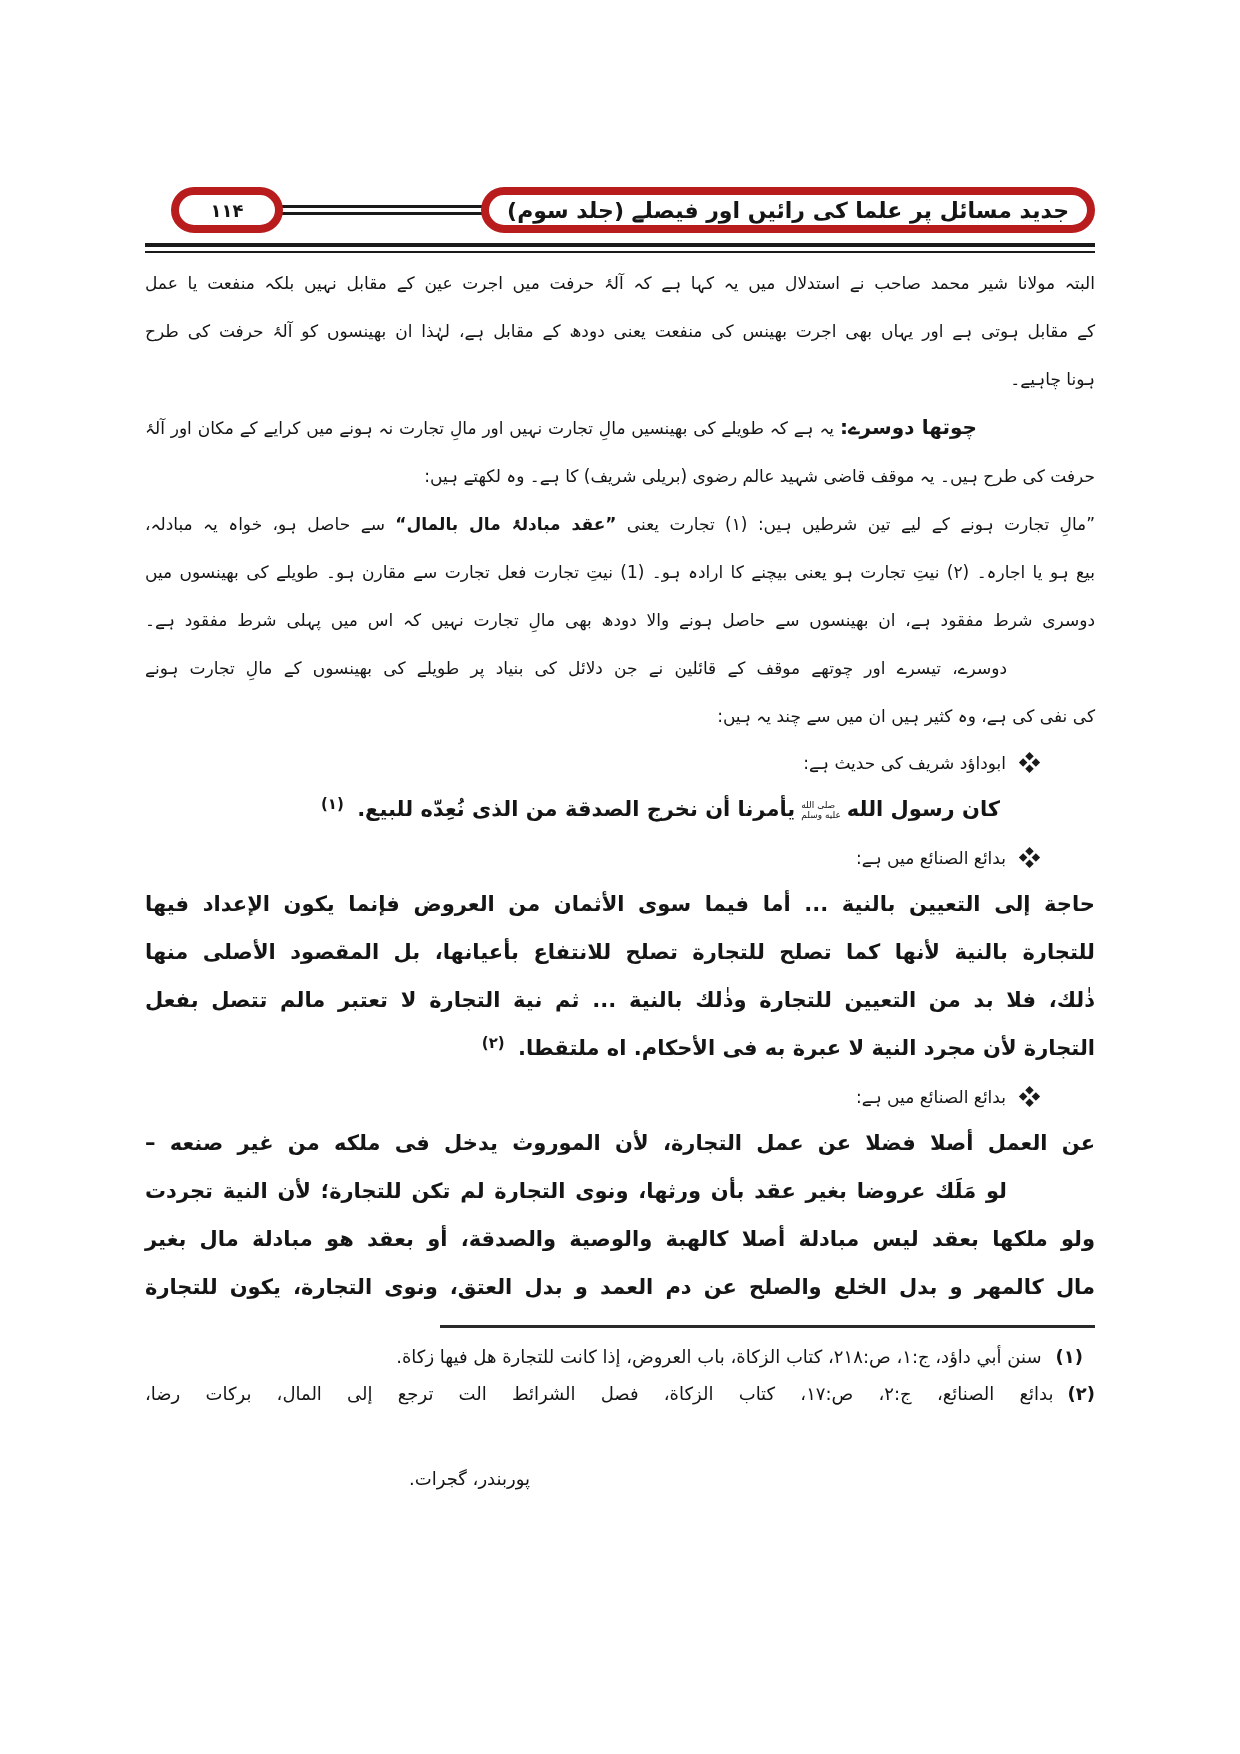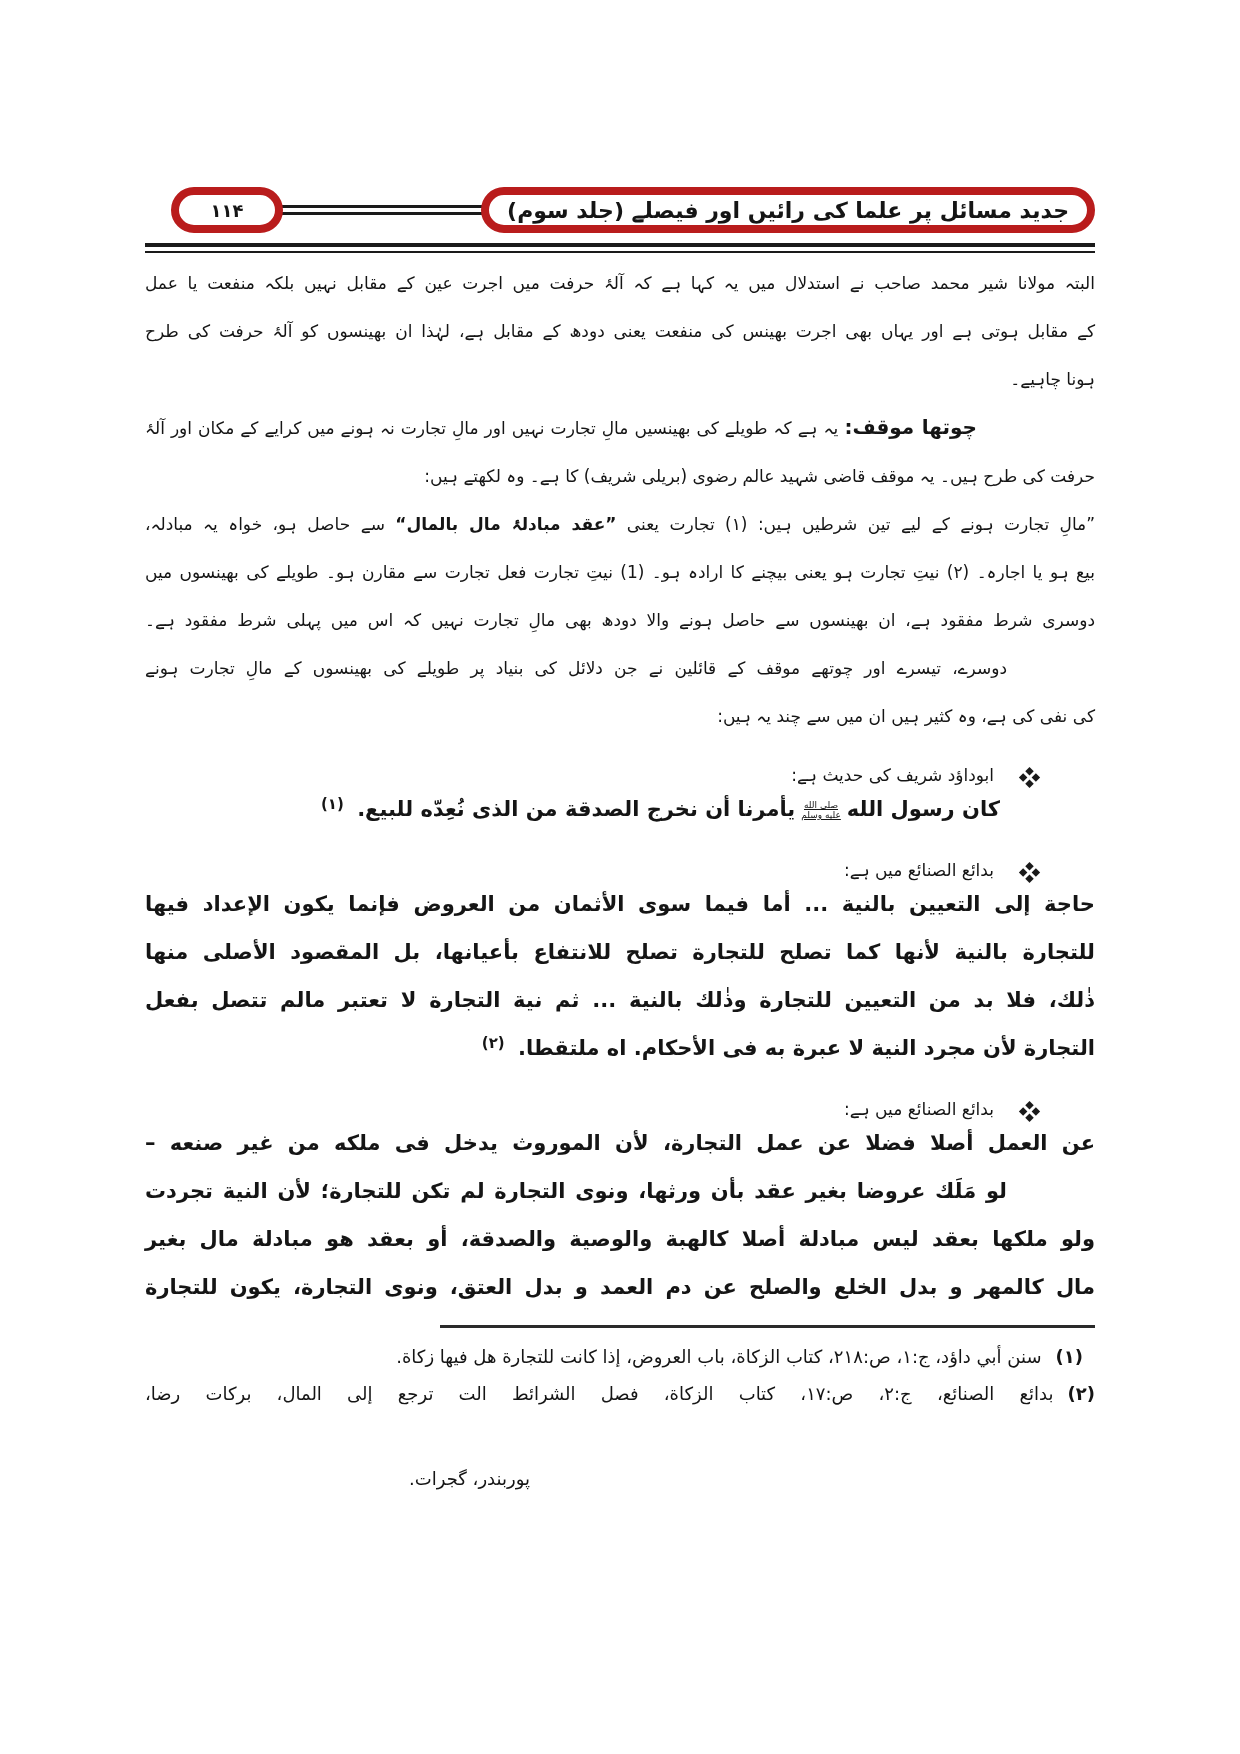--- a/index.html
+++ b/index.html
@@ -68,7 +68,7 @@
     <p class="u">ہونا چاہیے۔</p>
 
     <p class="u jl indent-lg">
-      <b class="lead">چوتھا موقف:</b>
+      <b class="lead">چوتھا دوسرے:</b>
       <span>یہ ہے کہ طویلے کی بھینسیں مالِ تجارت نہیں اور مالِ تجارت نہ ہونے میں کرایے کے مکان اور آلۂ</span>
     </p>
     <p class="u">حرفت کی طرح ہیں۔ یہ موقف قاضی شہید عالم رضوی (بریلی شریف) کا ہے۔ وہ لکھتے ہیں:</p>

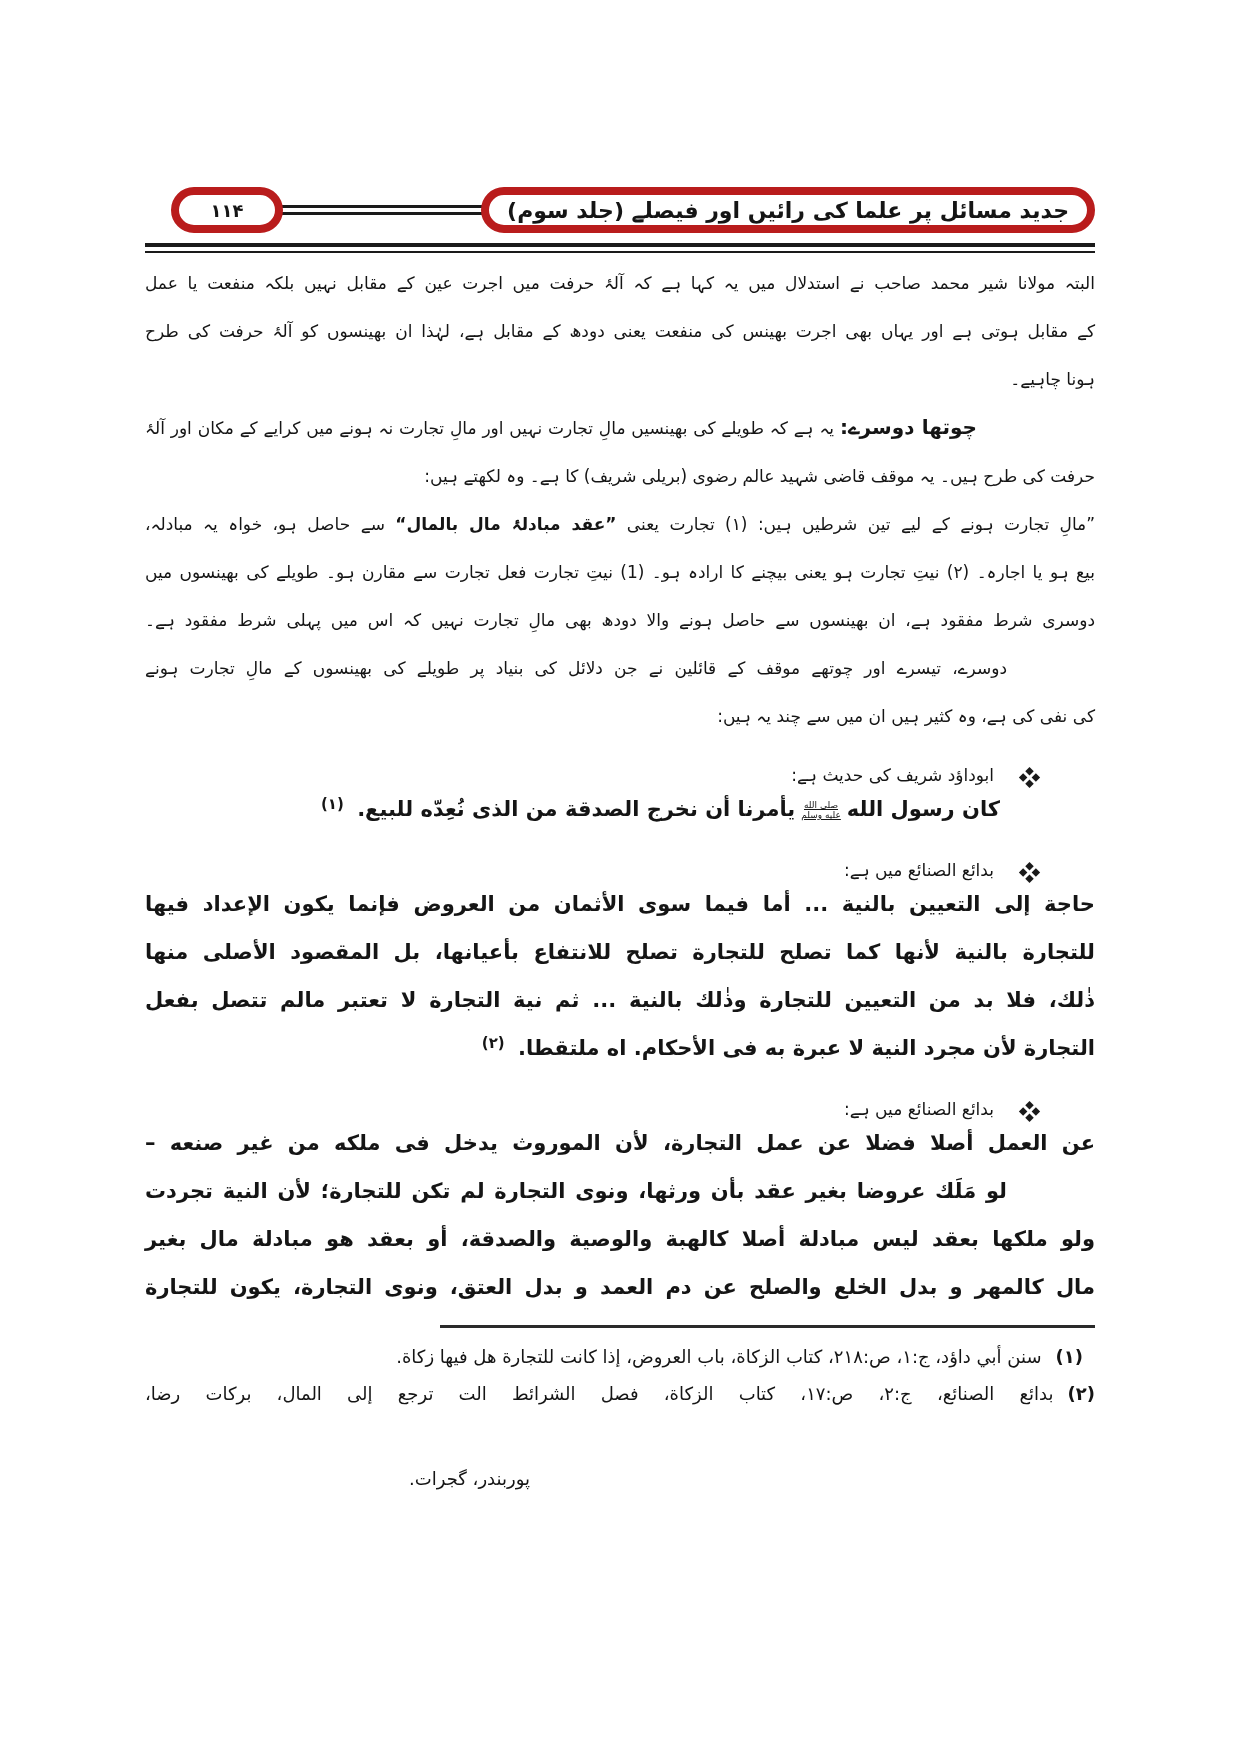--- a/index.html
+++ b/index.html
@@ -31,7 +31,7 @@
   .saw{display:inline-block;vertical-align:middle;font-size:9px;line-height:10px;font-weight:normal;text-align:center;margin:8px 6px;text-decoration:underline;}
   .saw span{display:block;}
   .ref{font-weight:bold;font-size:15px;position:relative;top:-7px;margin-right:6px;}
-  .bullet-row{display:flex;align-items:flex-end;gap:28px;padding-right:58px;height:45px;font-size:17px;}
+  .bullet-row{display:flex;align-items:center;gap:16px;padding-right:58px;height:45px;font-size:17px;}
   .diamond4{width:15px;height:15px;transform:rotate(45deg);display:grid;grid-template-columns:6px 6px;grid-template-rows:6px 6px;gap:3px;flex:0 0 auto;}
   .diamond4 i{background:#1a1a1a;display:block;}
   

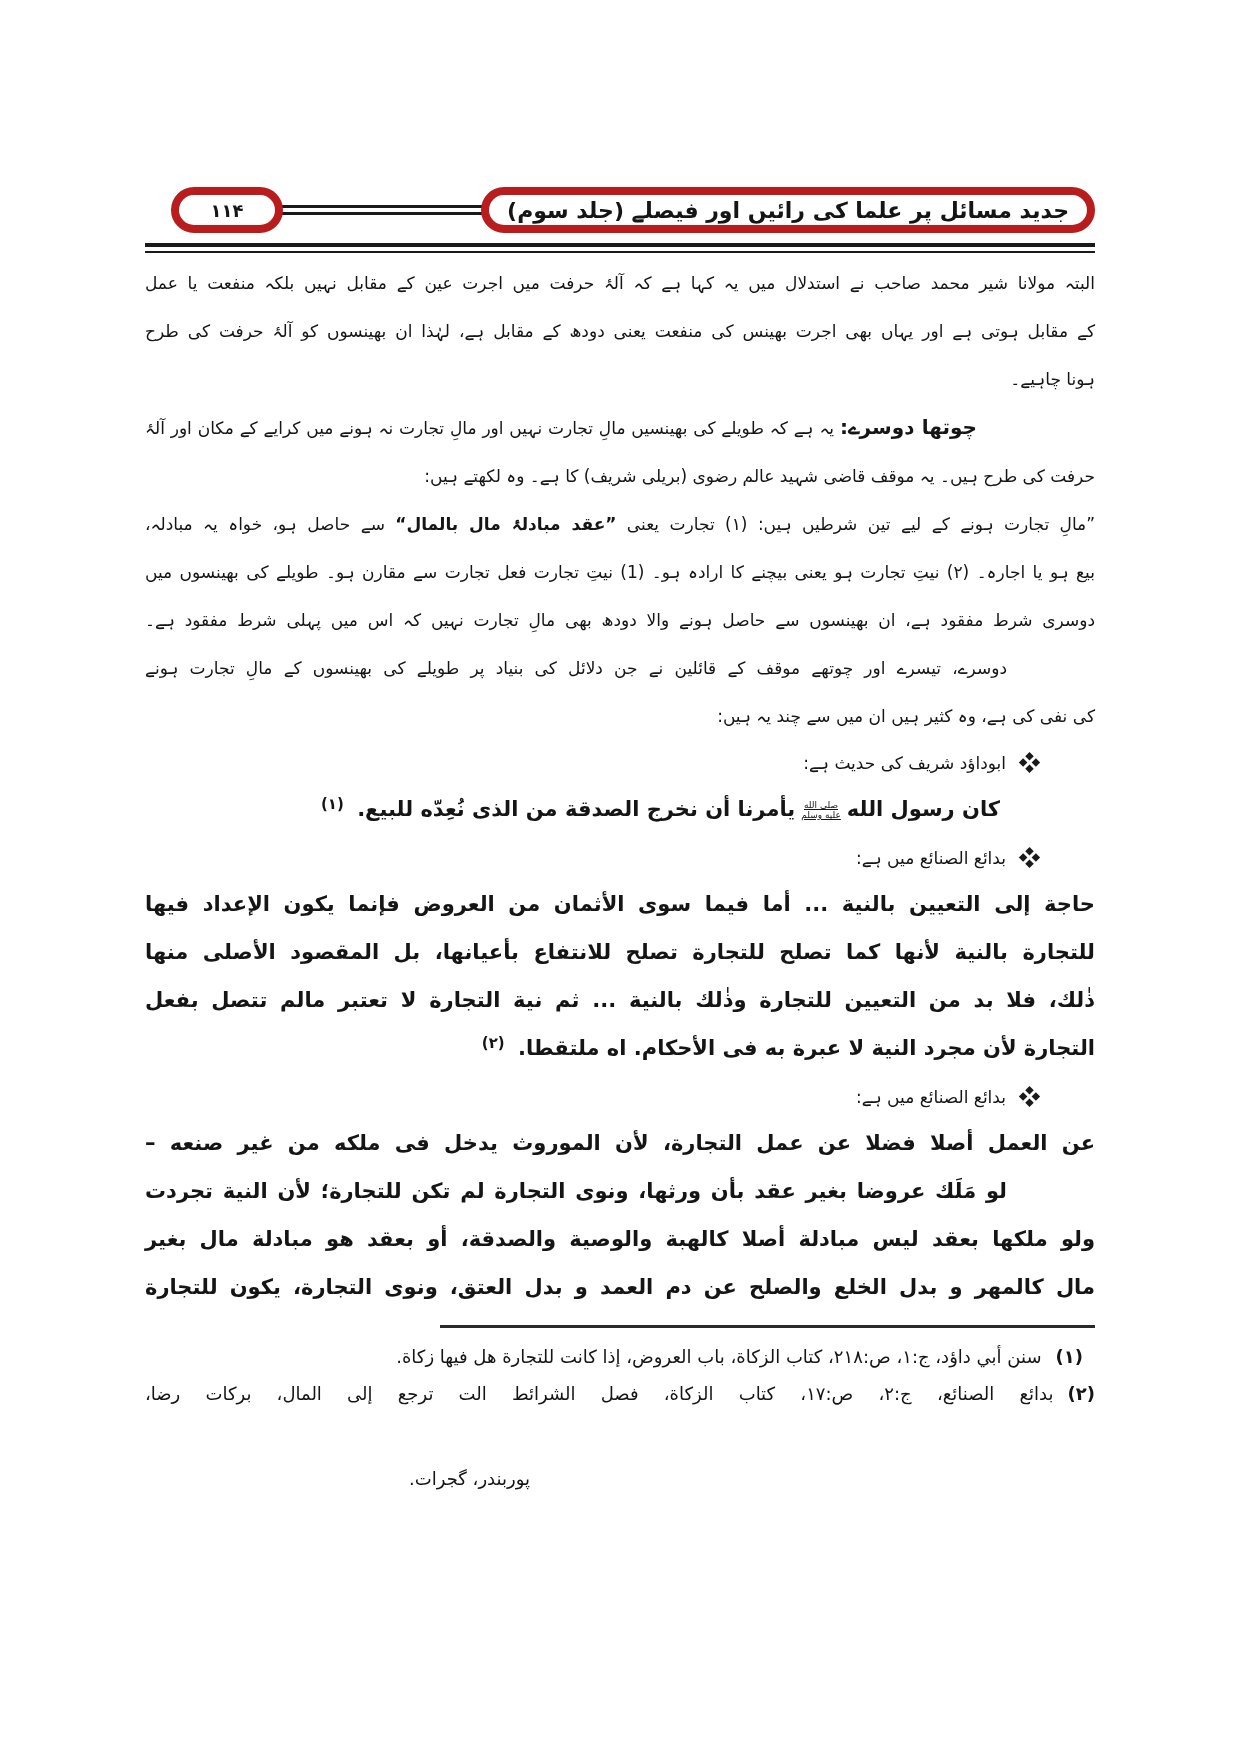--- a/index.html
+++ b/index.html
@@ -28,7 +28,7 @@
   .indent-md{padding-right:88px;}
   b.lead{font-size:20px;}
   .hadith{font-size:21px;font-weight:bold;line-height:48px;padding-right:95px;}
-  .saw{display:inline-block;vertical-align:middle;font-size:9px;line-height:10px;font-weight:normal;text-align:center;margin:8px 6px;text-decoration:underline;}
+  .saw{display:inline-block;vertical-align:middle;font-size:9px;line-height:10px;font-weight:normal;text-align:left;margin:8px 6px;}
   .saw span{display:block;}
   .ref{font-weight:bold;font-size:15px;position:relative;top:-7px;margin-right:6px;}
   .bullet-row{display:flex;align-items:center;gap:16px;padding-right:58px;height:45px;font-size:17px;}

